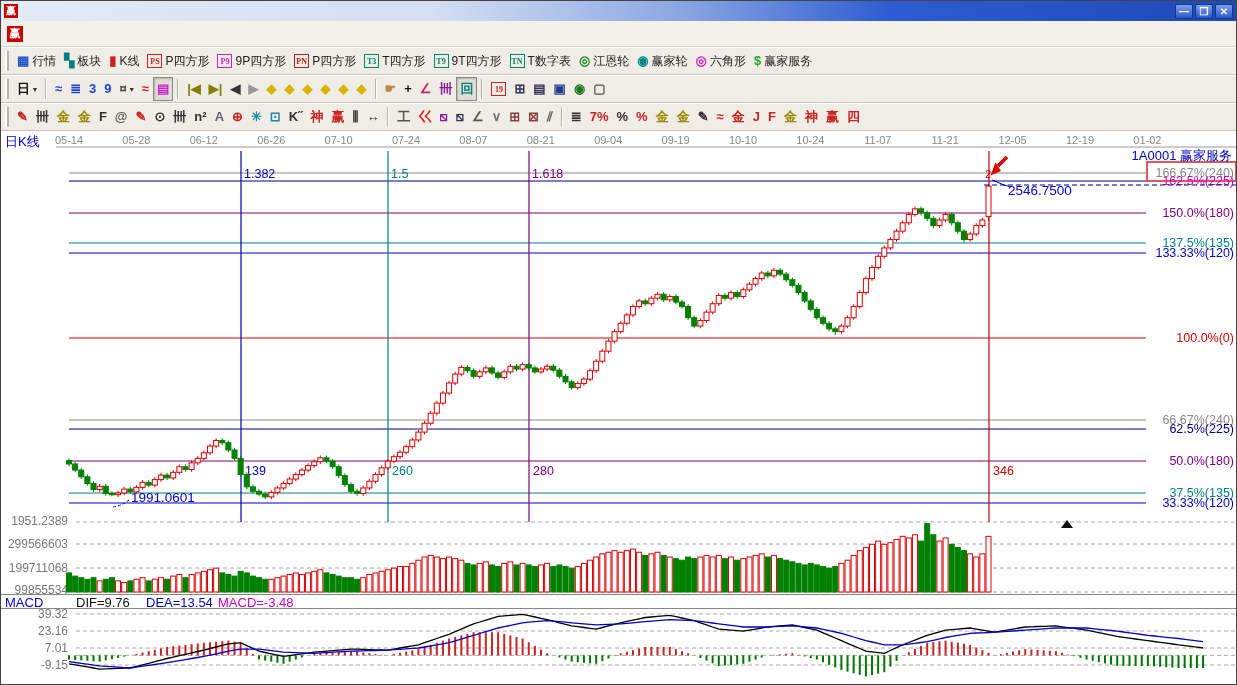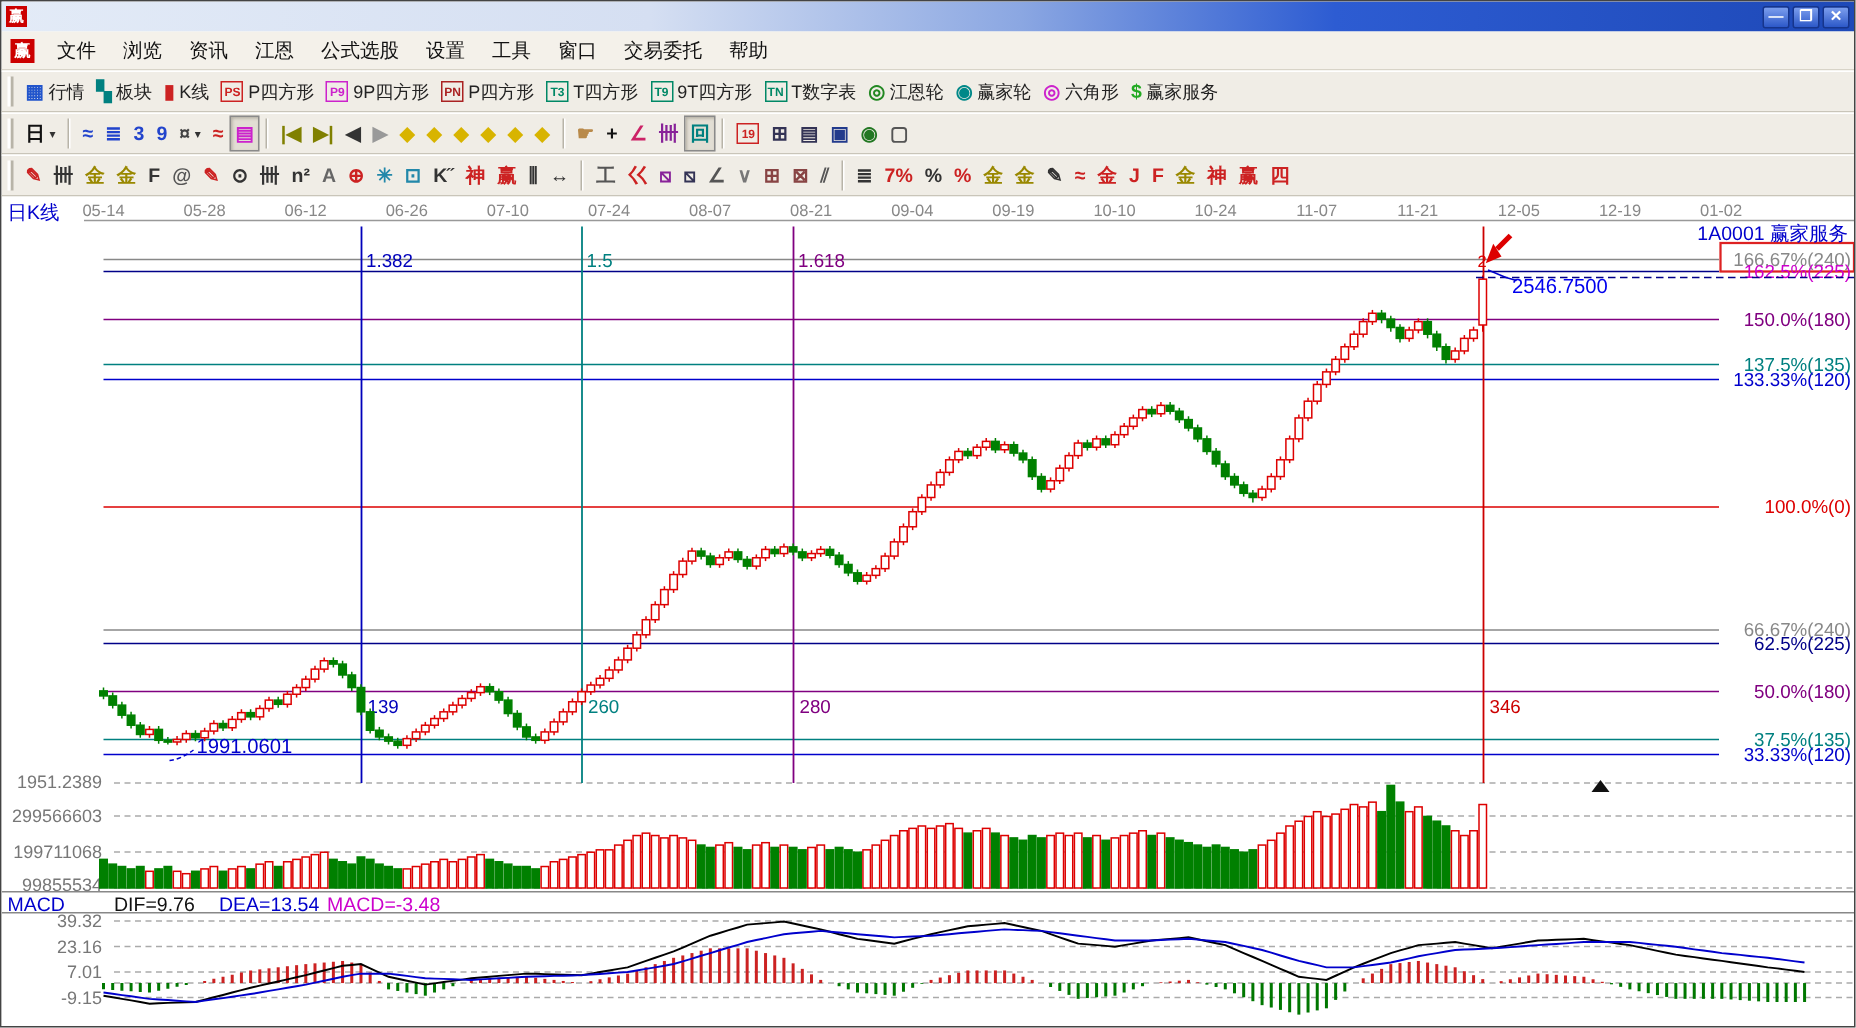--- a/index.html
+++ b/index.html
@@ -66,18 +66,6 @@
 
 <div class="menubar">
   <span class="menulogo">赢</span>
-  <span id="menu-items" style="display:flex;">
-      <span class="menuitem">文件</span>
-      <span class="menuitem">浏览</span>
-      <span class="menuitem">资讯</span>
-      <span class="menuitem">江恩</span>
-      <span class="menuitem">公式选股</span>
-      <span class="menuitem">设置</span>
-      <span class="menuitem">工具</span>
-      <span class="menuitem">窗口</span>
-      <span class="menuitem">交易委托</span>
-      <span class="menuitem">帮助</span>
-    </span>
 </div>
 
 <div class="toolbar" id="toolbar1">

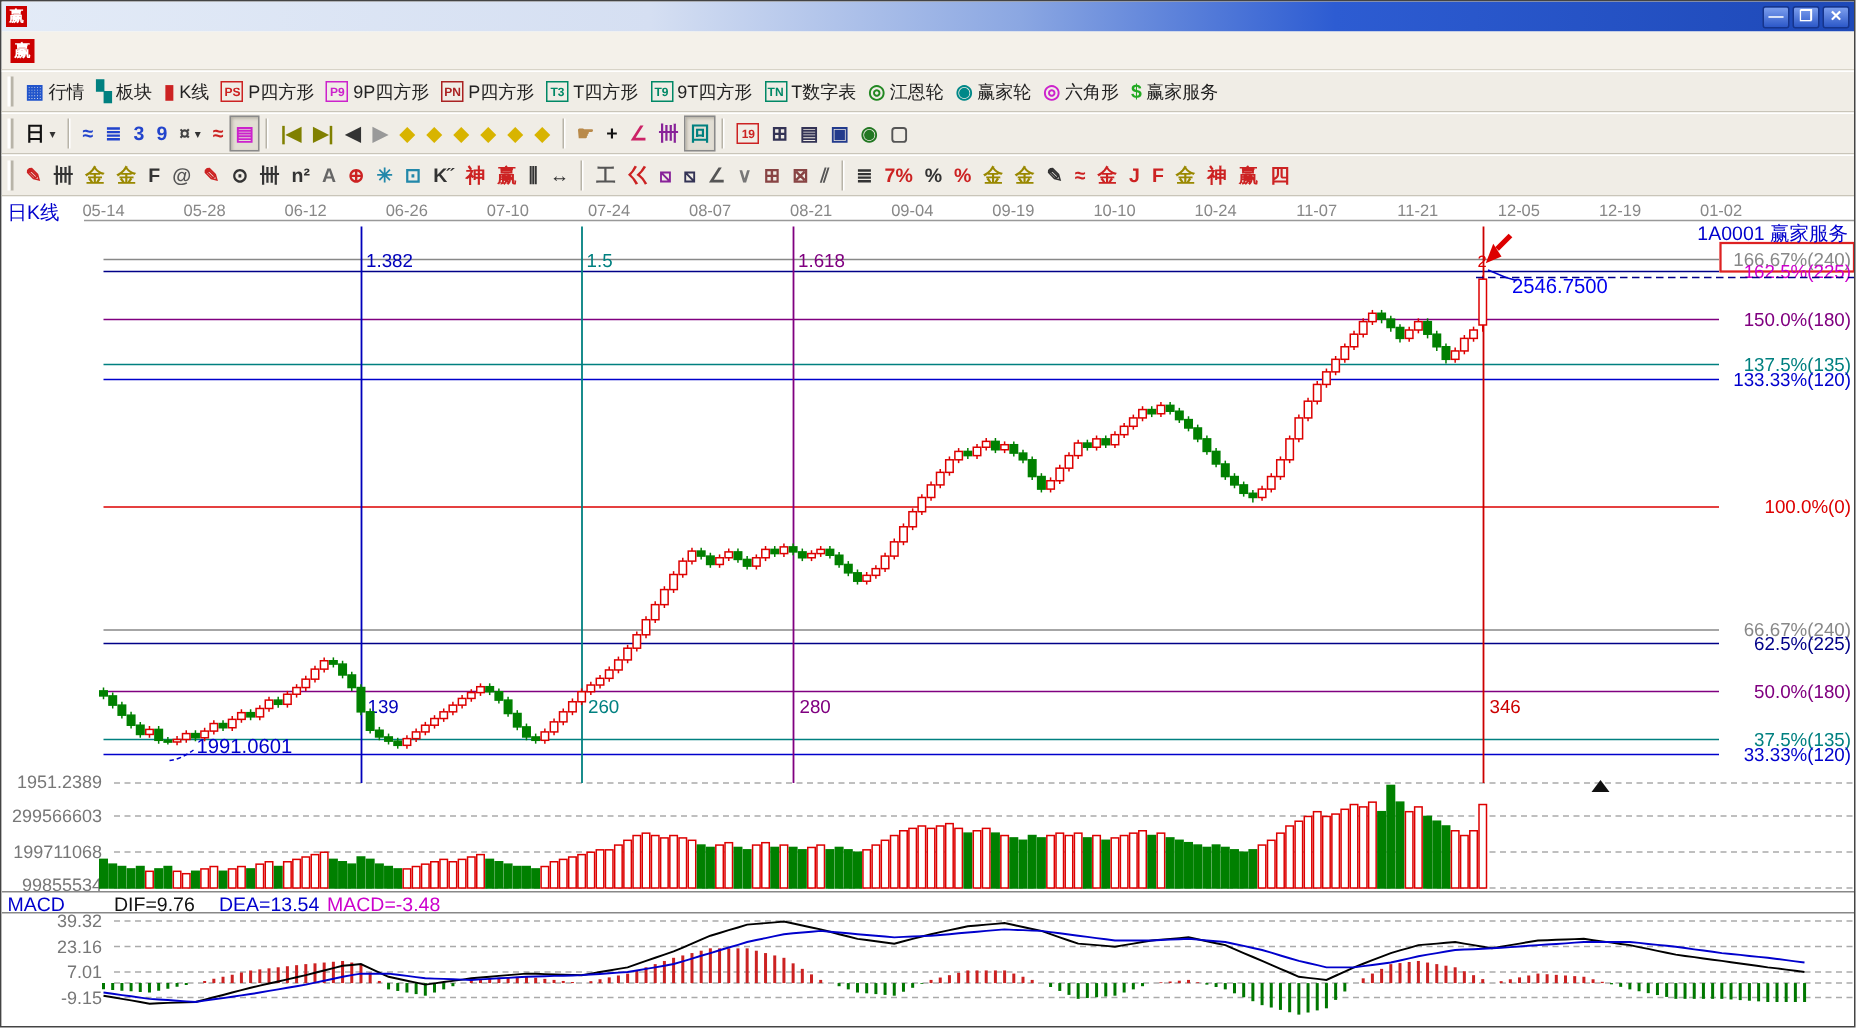--- a/index.html
+++ b/index.html
@@ -38,7 +38,7 @@
   .tbtn.pressed { border:1px solid #8a8a8a; background:#e2ded4; box-shadow:inset 1px 1px 2px #b5b1a5; }
   .tglyph { font-size:13px; line-height:14px; font-weight:bold; }
   .tbox { width:15px; height:14px; border:1px solid currentColor; font-size:8px; font-weight:bold;
-    display:flex; align-items:center; justify-content:center; }
+    display:flex; align-items:center; justify-content:center;font-family:Liberation Serif, serif; }
   .caret { font-size:8px; color:#333; }
   
   .chart-area { position:relative; width:1237px; height:555px; background:#fff; }

